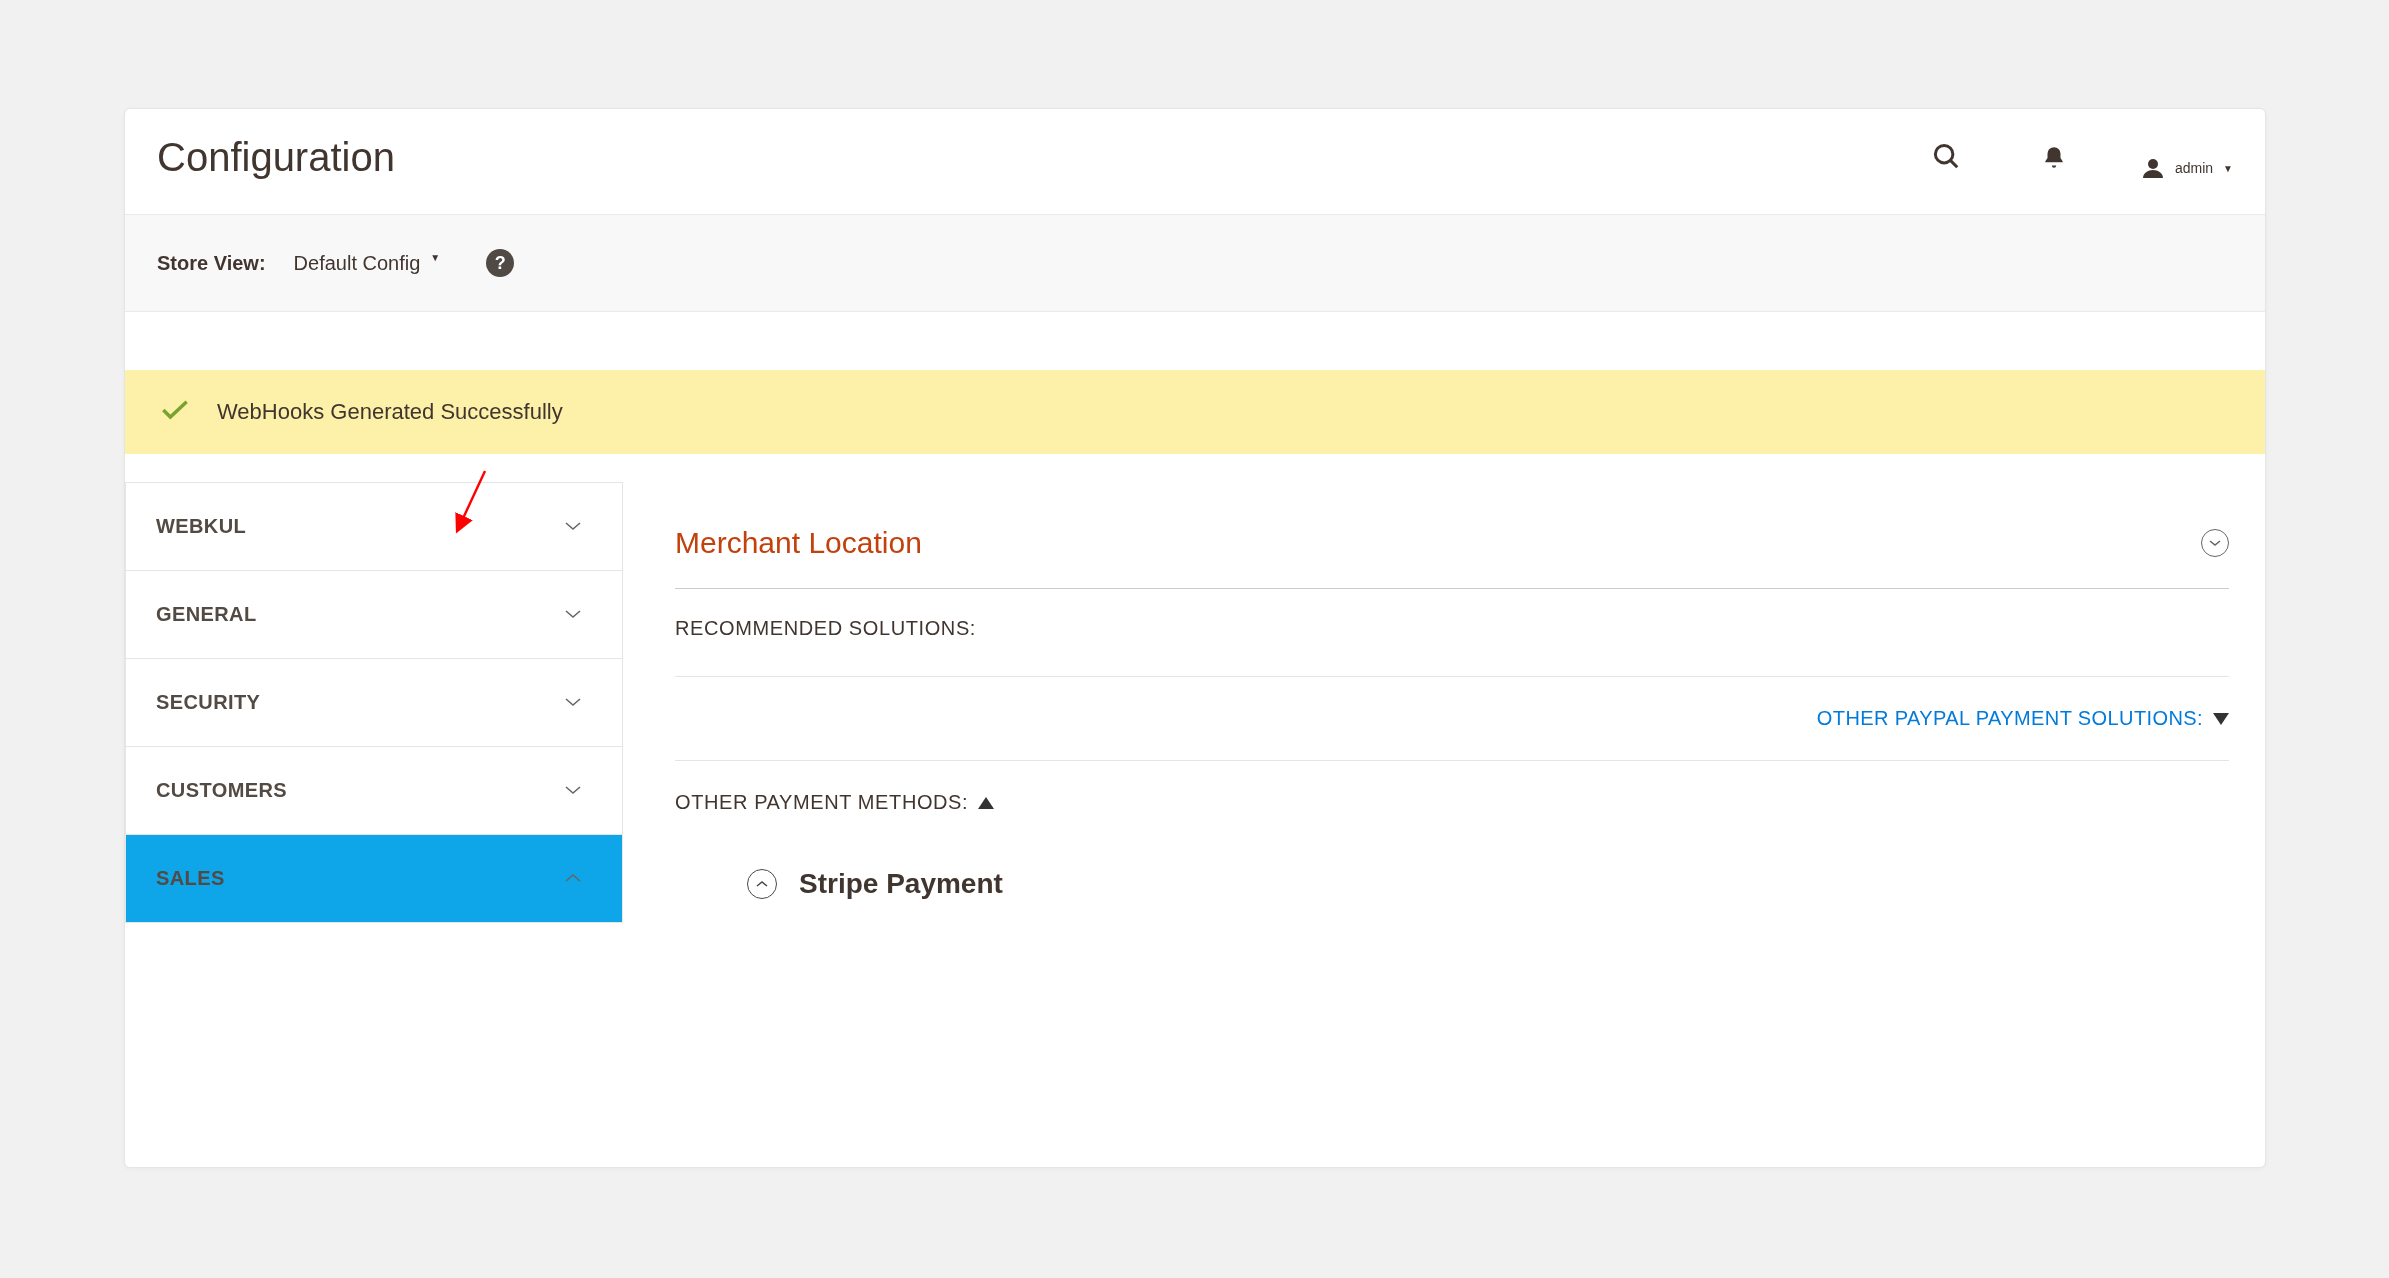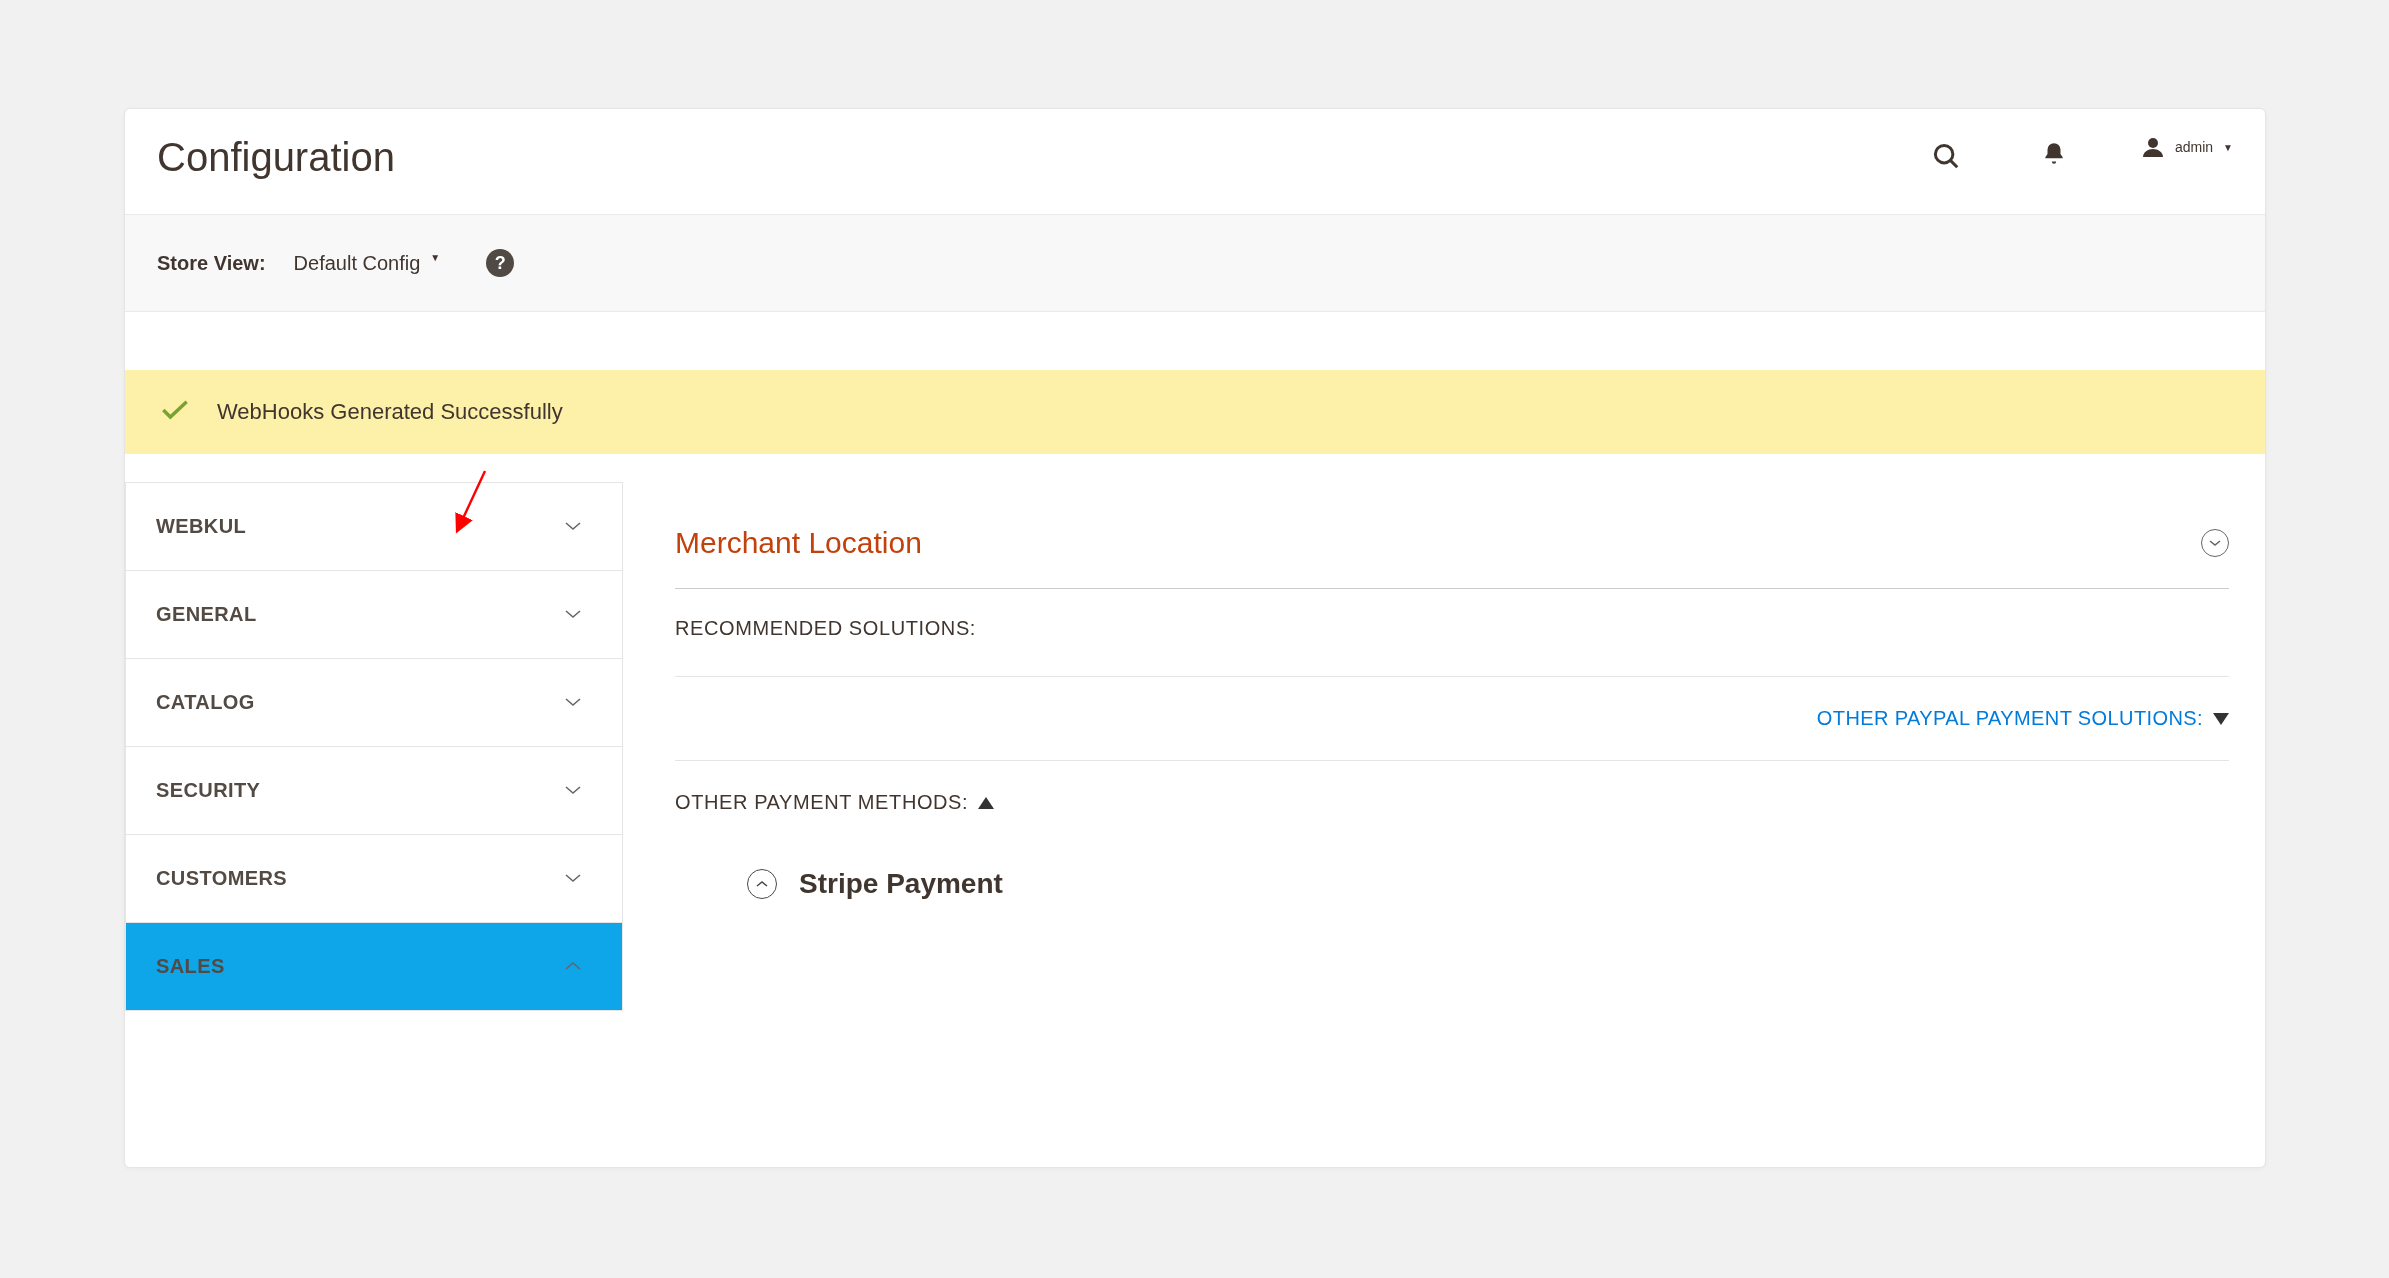--- a/index.html
+++ b/index.html
@@ -41,7 +41,7 @@
   }
   .header-actions {
     display: flex;
-    align-items: flex-start;
+    align-items: flex-end;
     gap: 68px;
   }
   .icon-btn {

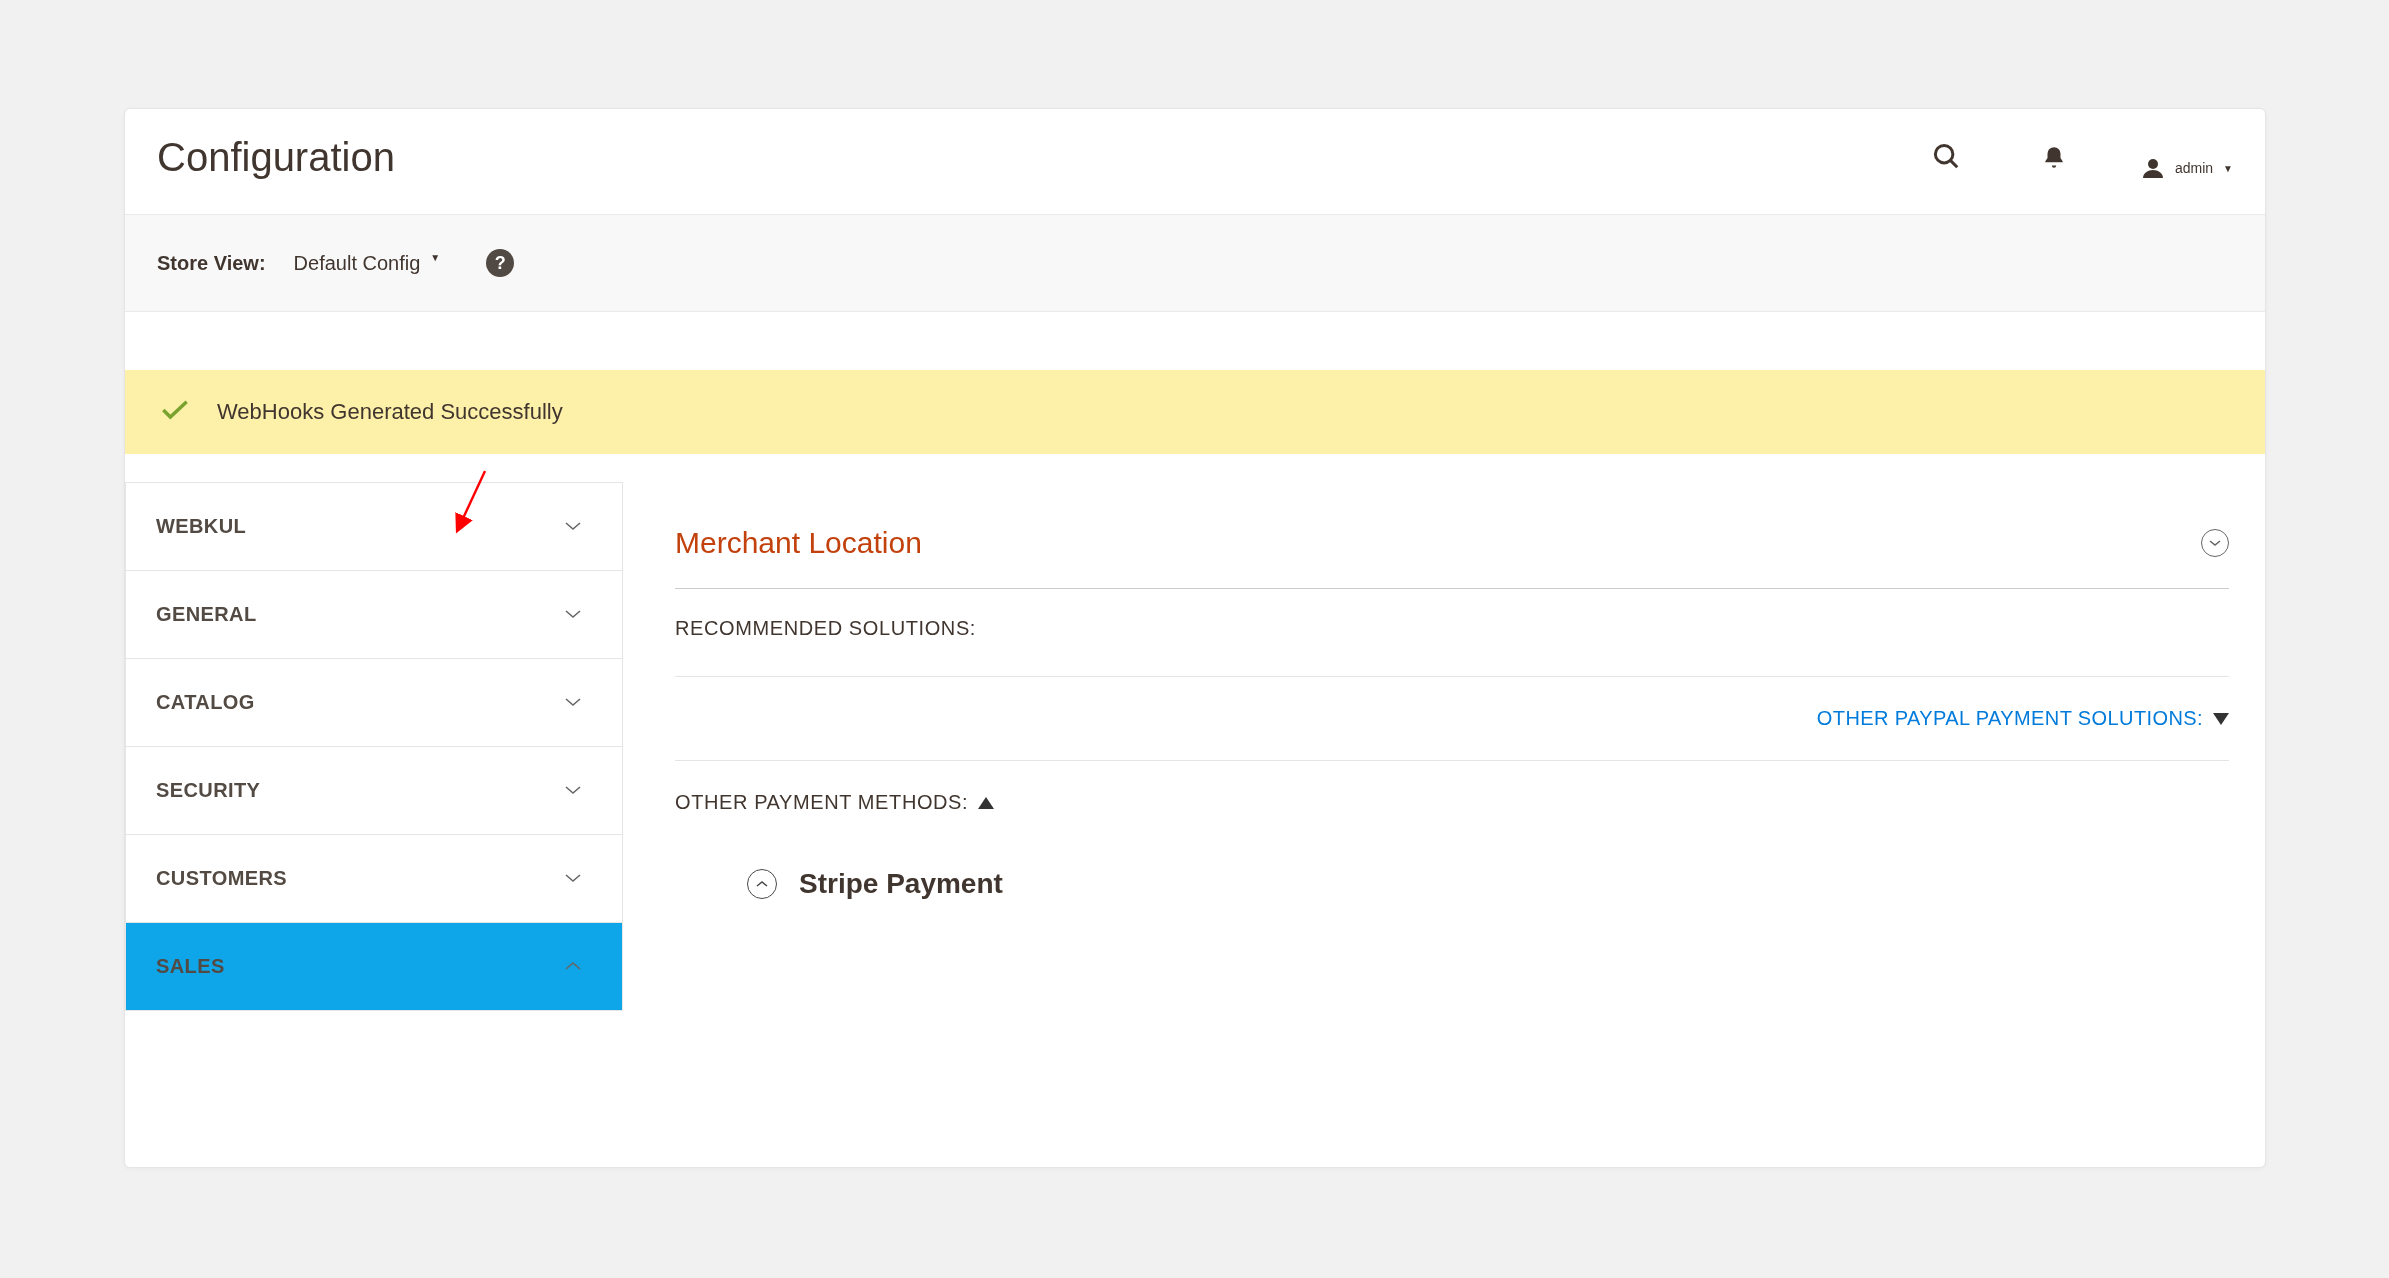--- a/index.html
+++ b/index.html
@@ -305,14 +305,6 @@
           </span>
         </div>
         <div class="sidebar-item">
-          <span>CATALOG</span>
-          <span class="chev">
-            <svg width="18" height="12" viewBox="0 0 18 12" fill="none" stroke="#666" stroke-width="1.6">
-                <polyline points="2,3 9,9 16,3"></polyline>
-              </svg>
-          </span>
-        </div>
-        <div class="sidebar-item">
           <span>SECURITY</span>
           <span class="chev">
             <svg width="18" height="12" viewBox="0 0 18 12" fill="none" stroke="#666" stroke-width="1.6">

